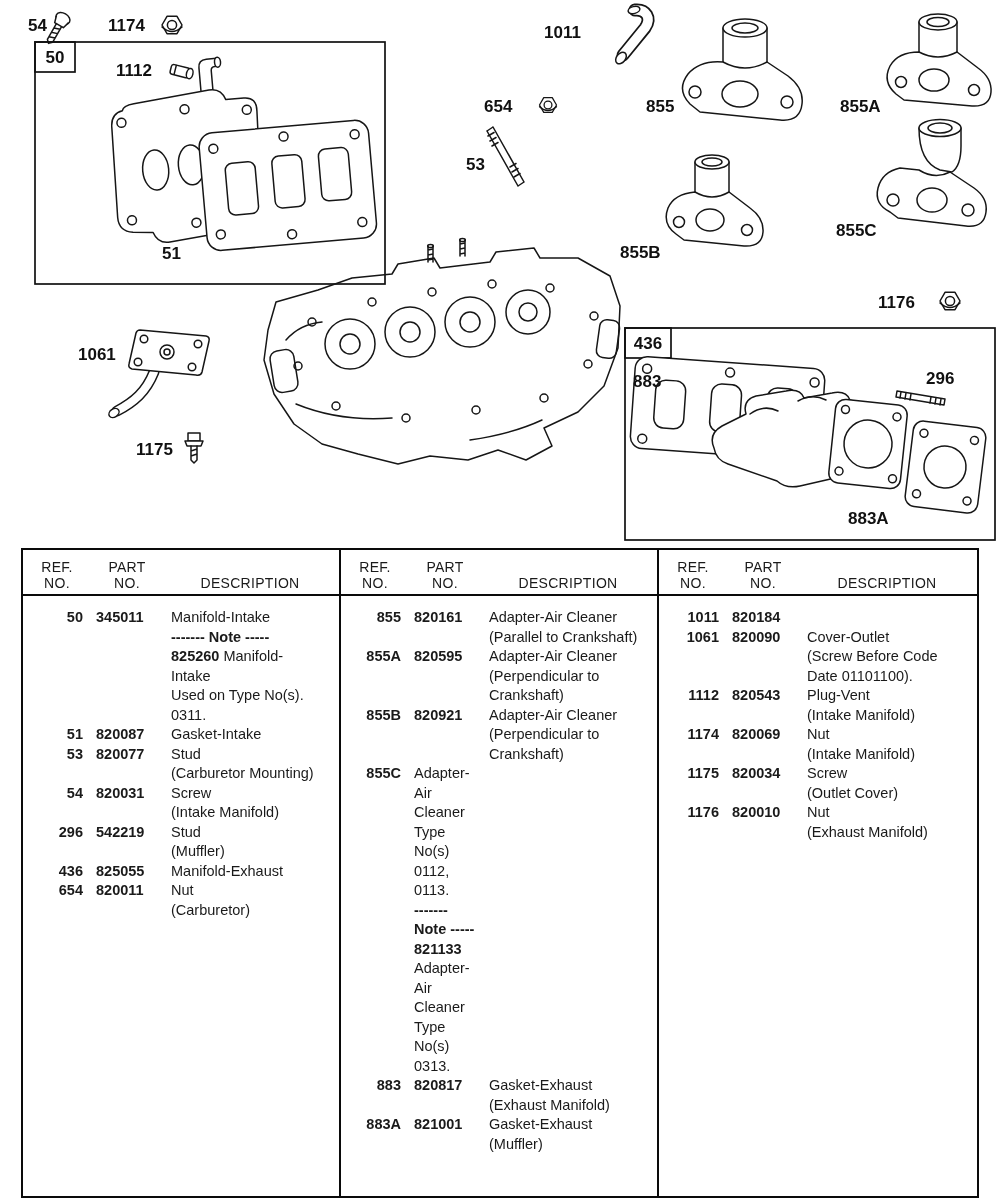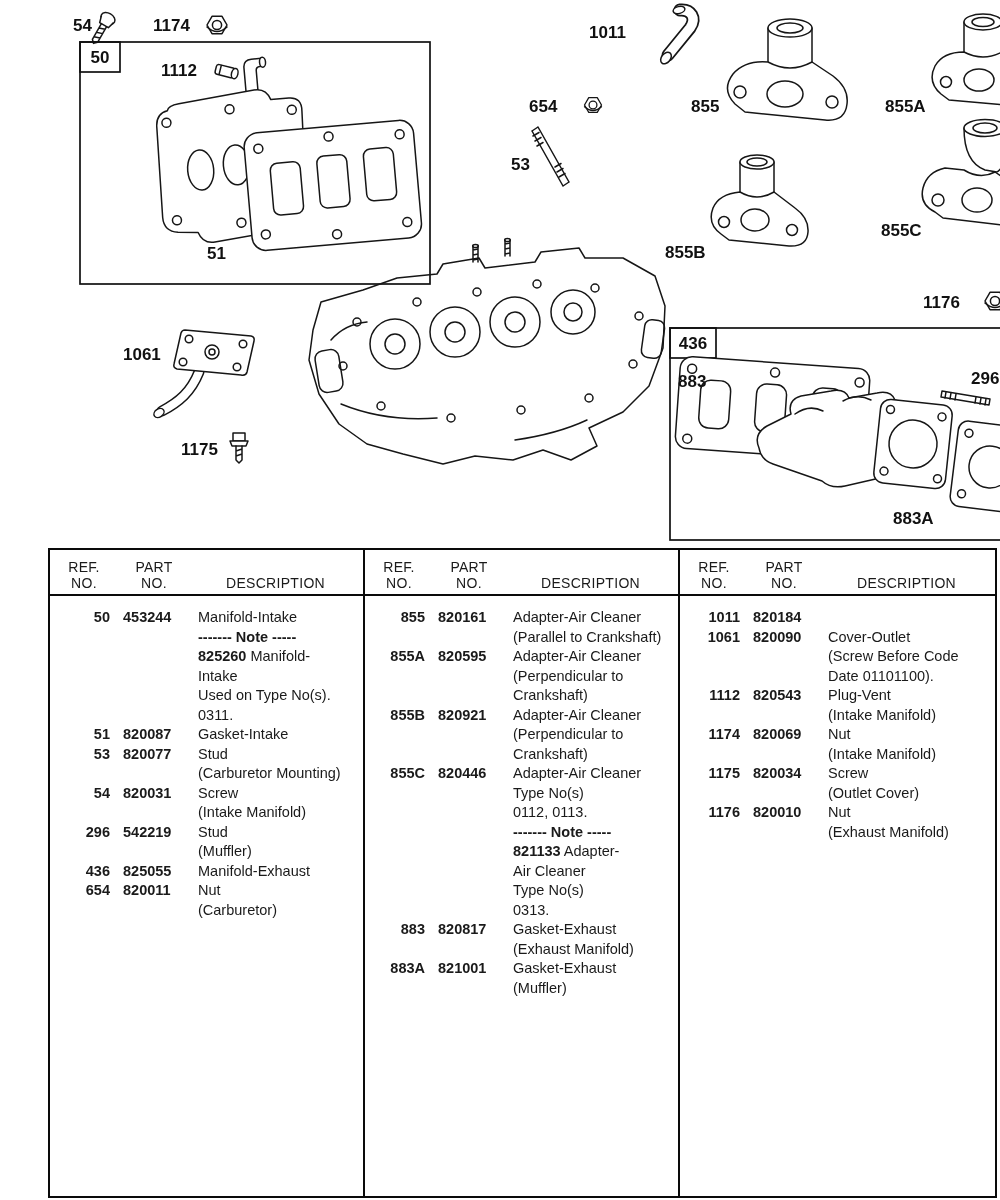--- a/index.html
+++ b/index.html
@@ -5,7 +5,7 @@
   * { box-sizing: border-box; margin: 0; padding: 0; }
   html,body { width: 1000px; height: 1200px; background: #fff; overflow: hidden; }
   body { font-family: "Liberation Sans", sans-serif; color: #1a1a1a; }
-  .page { width: 1000px; height: 1048px; background: #fff; padding-left: 45px; }
+  .page { width: 1000px; height: 1048px; background: #fff; }
   svg.diagram { display: block; }
 
   

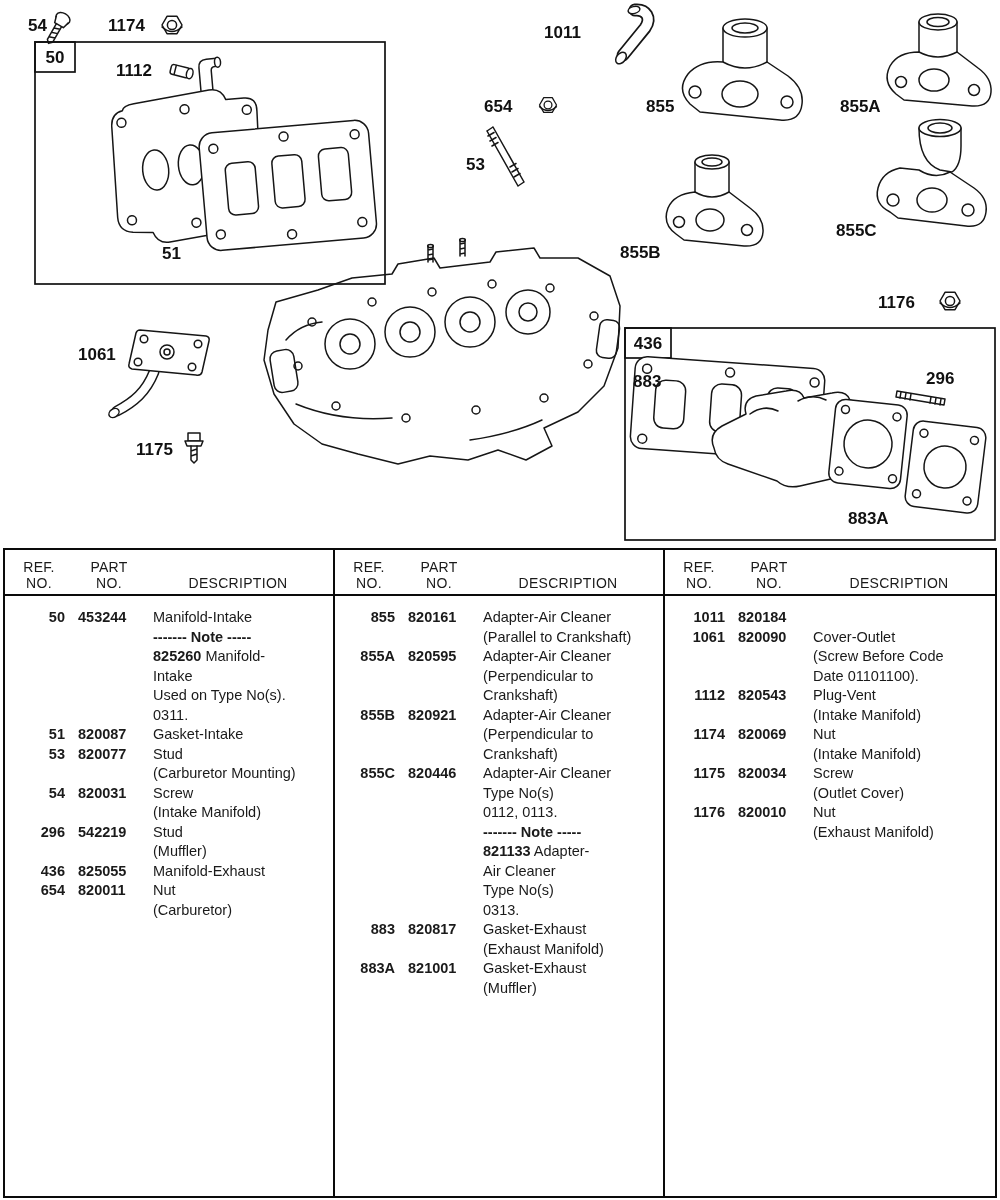--- a/index.html
+++ b/index.html
@@ -21,7 +21,7 @@
   
   .parts-table {
     display: grid; grid-template-columns: 1fr 1fr 1fr;
-    border: 2px solid #0a0a0a; height: 650px; margin: 0 3px;
+    border: 2px solid #0a0a0a; height: 650px; margin: 0 21px;
     background: #fff;
   }
   .tcol { border-right: 2px solid #0a0a0a; overflow: hidden; }

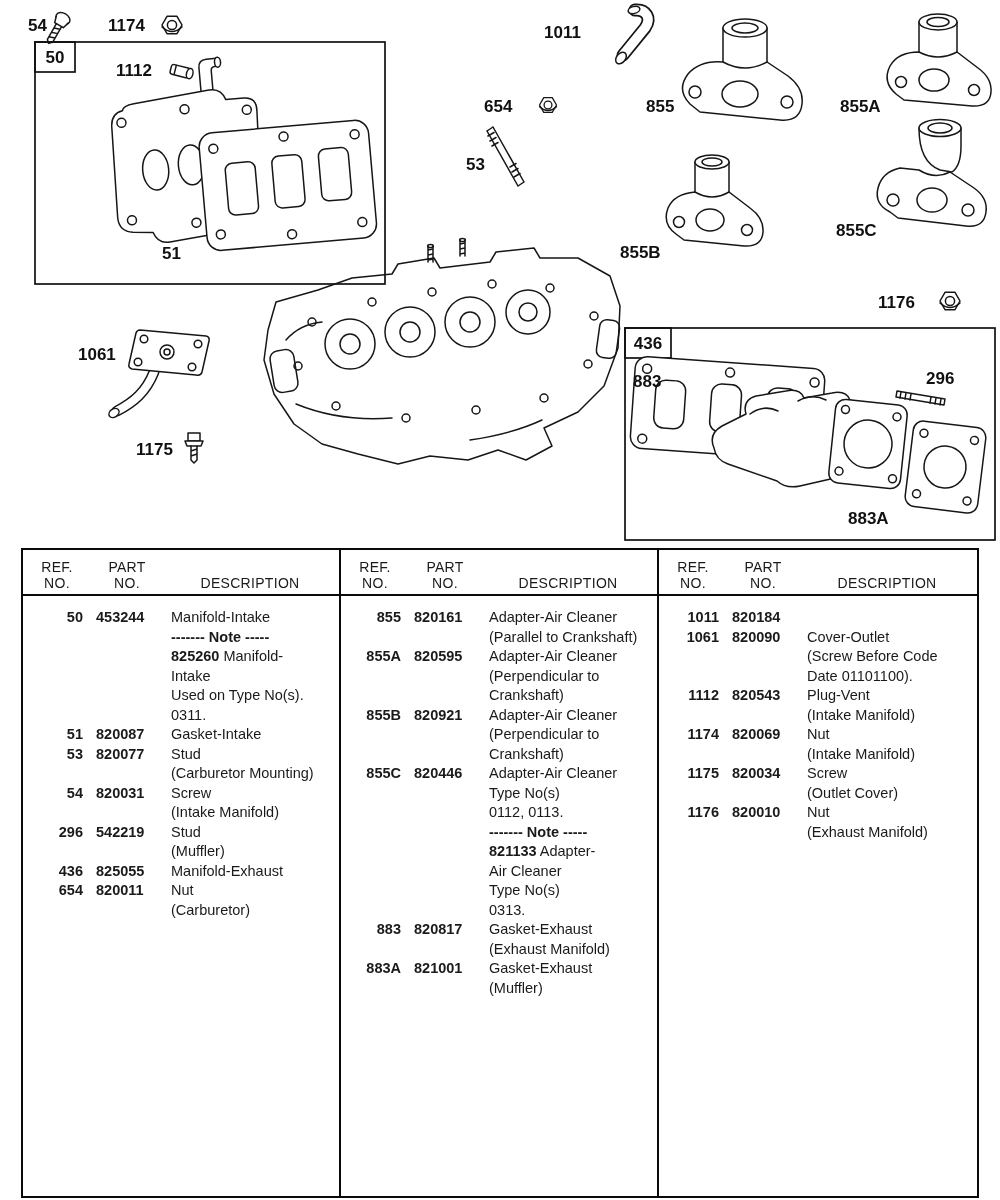--- a/index.html
+++ b/index.html
@@ -294,7 +294,7 @@
       <div class="tbody">
           <div class="prow">
             <div class="c-ref">50</div>
-            <div class="c-part">453244</div>
+            <div class="c-part">345011</div>
             <div class="c-desc">
               <div class="dline">Manifold-Intake</div>
               <div class="dline bold">------- Note -----</div>

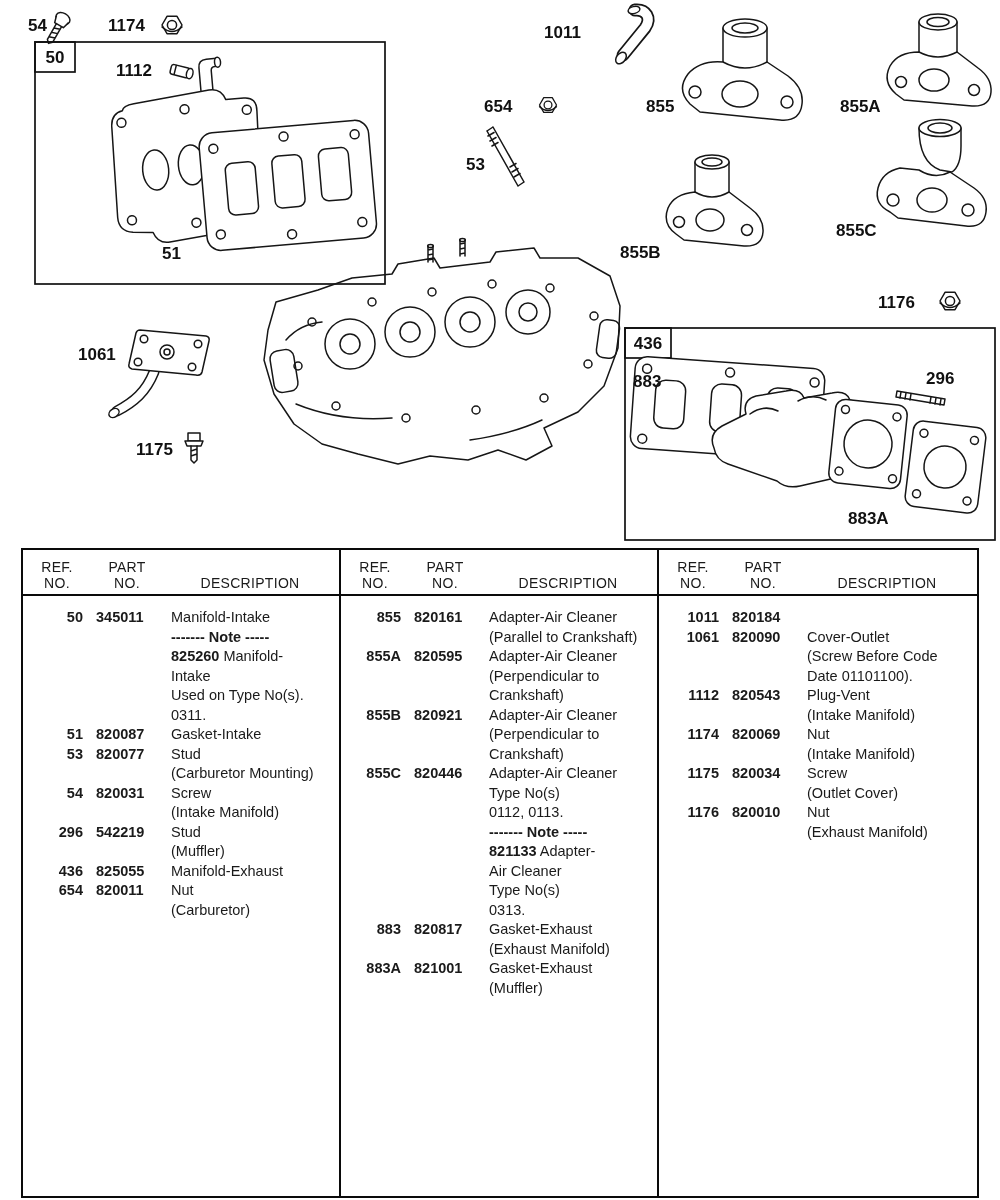--- a/index.html
+++ b/index.html
@@ -394,7 +394,6 @@
           </div>
           <div class="prow">
             <div class="c-ref">855C</div>
-            <div class="c-part">820446</div>
             <div class="c-desc">
               <div class="dline">Adapter-Air Cleaner</div>
               <div class="dline">Type No(s)</div>

